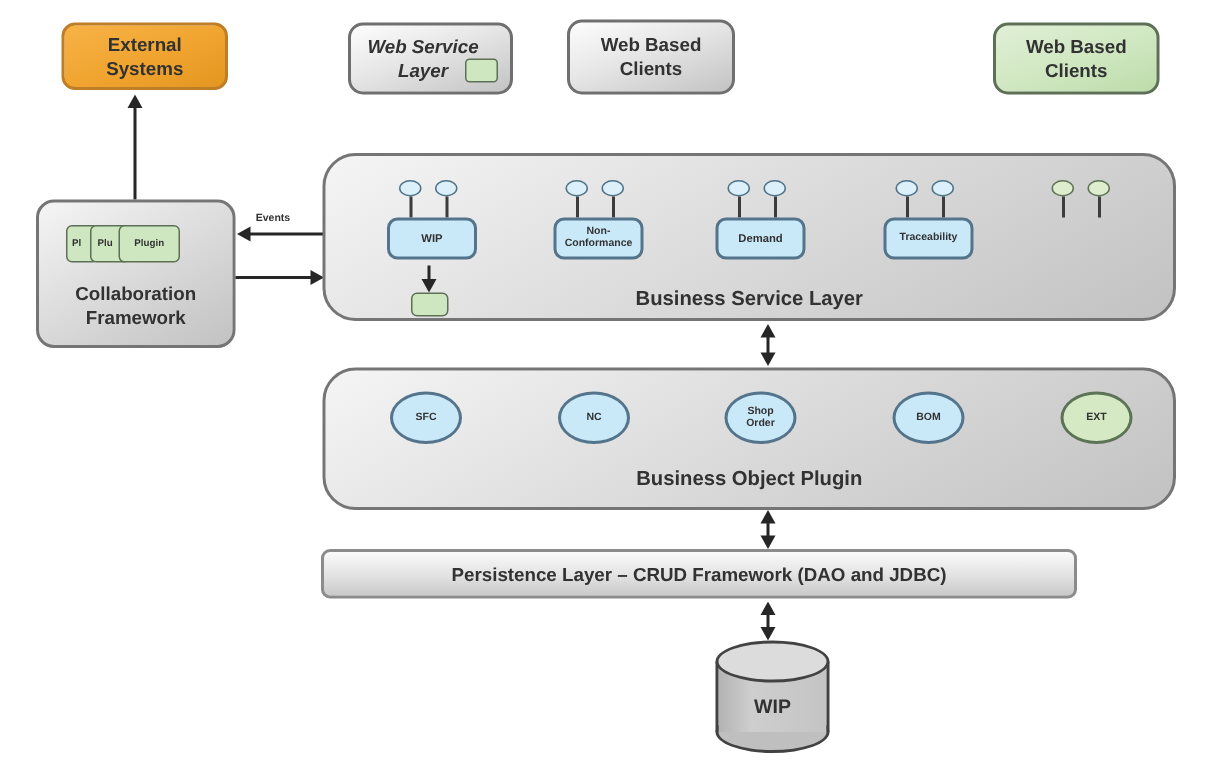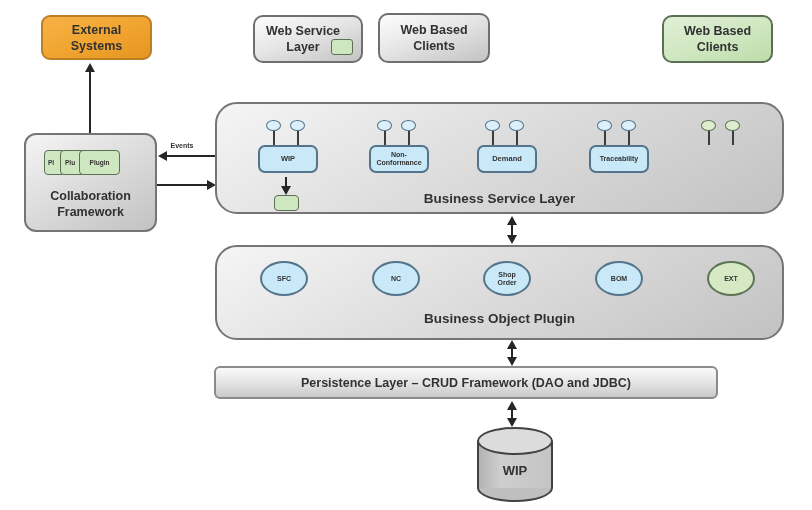--- a/index.html
+++ b/index.html
@@ -71,7 +71,7 @@
     <span style="width:72px;">External Systems</span>
   </div>
 
-  <div class="abs box-gray" style="left:253px;top:15px;width:110px;height:48px;">
+  <div class="abs box-gray" style="left:232px;top:15px;width:110px;height:48px;font-style:italic;">
     <div class="abs clabel" style="left:4px;top:0;width:88px;height:44px;">Web Service Layer</div>
     <div class="abs badge" style="right:8px;bottom:6px;width:22px;height:16px;"></div>
   </div>

